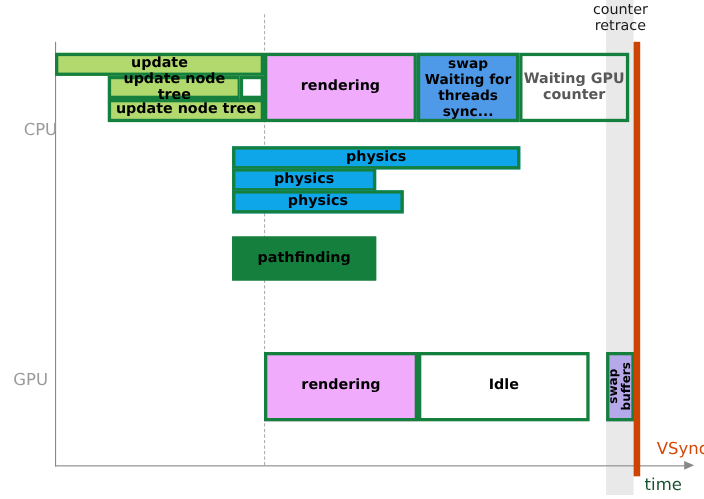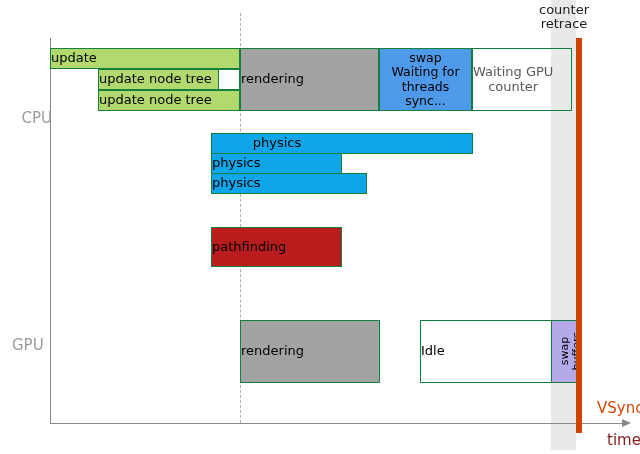--- a/index.html
+++ b/index.html
@@ -18,9 +18,9 @@
             border-top:4.5px solid transparent; border-bottom:4.5px solid transparent; border-left:9px solid #888; }
   
   .bar {
-    position:absolute; box-sizing:border-box; border:1px solid #15803d;
-    display:flex; align-items:center; 
-    font-size:13px; color:#000; z-index:2; text-align:center; line-height:1.15;
+    position:absolute; box-sizing:border-box; border:3px solid #15803d;
+    display:flex; align-items:center; justify-content:center;
+    font-size:13px; color:#000; z-index:2; text-align:center; line-height:1.15;font-weight:bold;
   }
   .ml  { white-space:pre-line; }
   .green  { background:#b2d96d; }

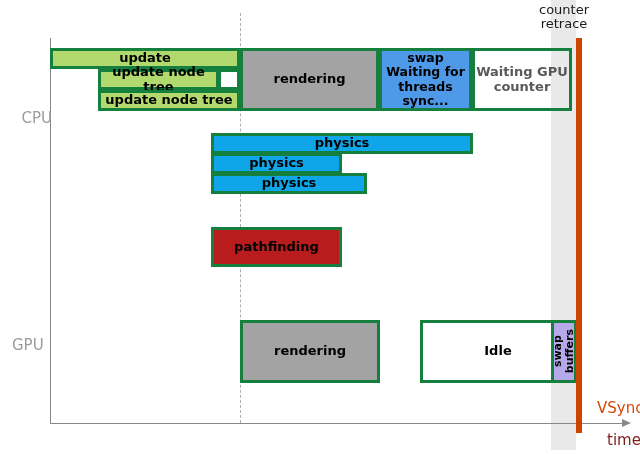--- a/index.html
+++ b/index.html
@@ -24,7 +24,7 @@
   }
   .ml  { white-space:pre-line; }
   .green  { background:#b2d96d; }
-  .tan    { background:#a3a3a3; }
+  .tan    { background:#f0abfc; }
   .blue   { background:#4e9ae9; }
   .lblue  { background:#0ea5e9; }
   .orange { background:#b91c1c;margin-top:12px; }

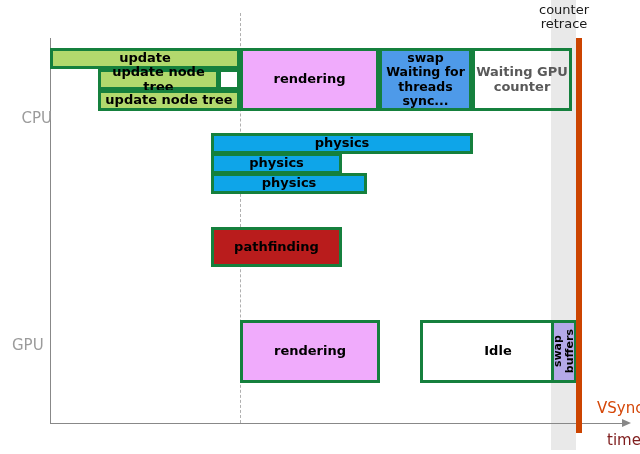--- a/index.html
+++ b/index.html
@@ -27,7 +27,7 @@
   .tan    { background:#f0abfc; }
   .blue   { background:#4e9ae9; }
   .lblue  { background:#0ea5e9; }
-  .orange { background:#b91c1c;margin-top:12px; }
+  .orange { background:#15803d; }
   .purple { background:#b5a9e9; z-index:4; }
   .whitebox { background:#ffffff; }
   .ghost  { background:transparent; color:#595959; z-index:2; }

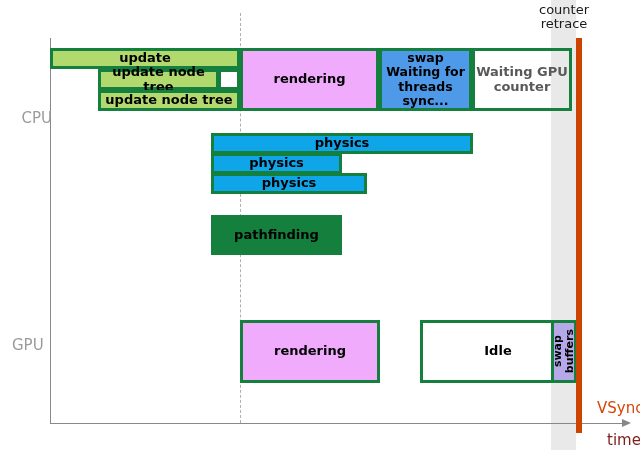--- a/index.html
+++ b/index.html
@@ -91,7 +91,7 @@
   <div class="bar tan" style="left:240px; top:320px; width:140px; height:63px;">
     <span>rendering</span>
   </div>
-  <div class="bar whitebox" style="left:380px; top:320px; width:156px; height:63px;margin-left:40px;">
+  <div class="bar whitebox" style="left:380px; top:320px; width:156px; height:63px;">
     <span>Idle</span>
   </div>
   <div class="bar purple" style="left:551px; top:320px; width:26px; height:63px;">

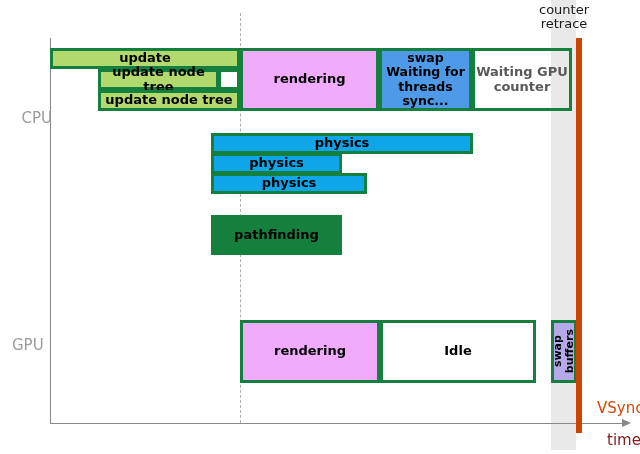--- a/index.html
+++ b/index.html
@@ -38,7 +38,7 @@
   .gray-label { color:#9b9b9b; font-size:15px; }
   .retrace-label { left:534px; top:3px; width:60px; text-align:center; color:#1a1a1a; font-size:13px; line-height:1.1; white-space:pre-line; }
   .vsync-label { left:585px; top:399px; color:#d54708; font-size:15px;margin-left:12px; }
-  .time-label  { left:586px; top:431px; color:#7f1d1d; font-size:15px;margin-left:21px; }
+  .time-label  { left:586px; top:431px; color:#14532d; font-size:15px; }
 </style>
 </head>
 <body>

